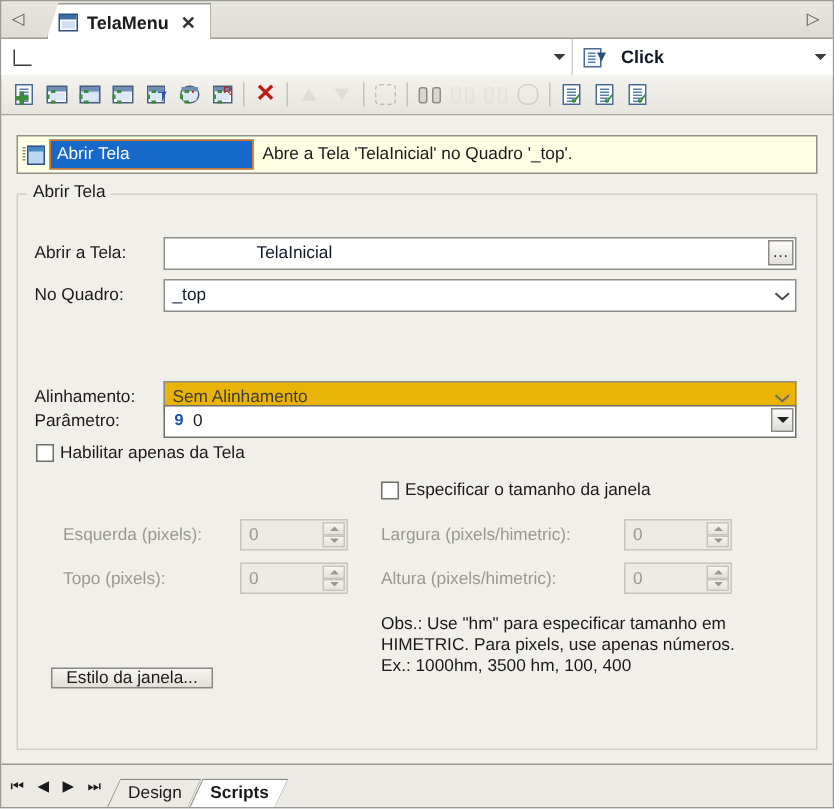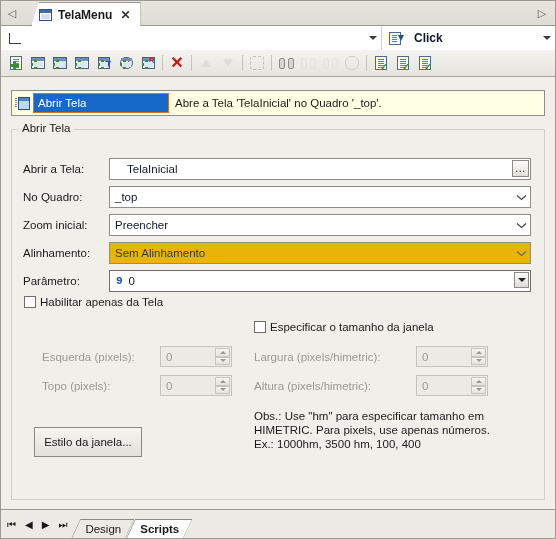--- a/index.html
+++ b/index.html
@@ -228,7 +228,7 @@
     display: flex; align-items: center;
     font-size: 11.5px; color: #101828;
   }
-  .tbox .val { padding-left: 17px; white-space: nowrap; overflow: hidden; }
+  .tbox .val { padding-left: 17px; white-space: nowrap; overflow: hidden; margin-left: 44px; }
   .ell-btn {
     position: absolute; right: 2px; top: 2px; width: 17px; height: 17px;
     background: linear-gradient(to bottom,#fbfbfa,#e2e0d9);

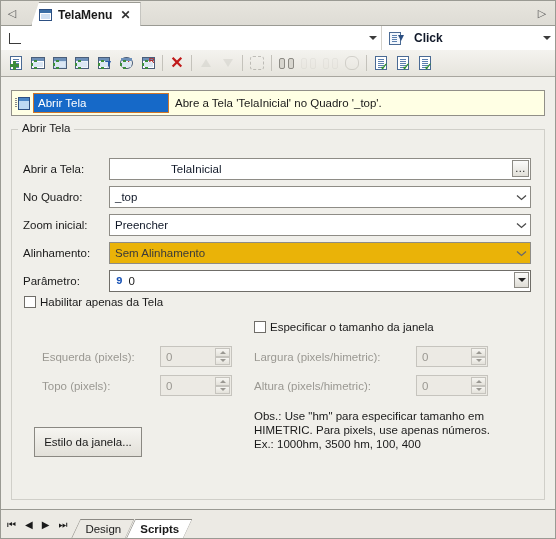--- a/index.html
+++ b/index.html
@@ -537,19 +537,6 @@
           </span>
         </div>
 
-        <div class="frow" style="top:76px">
-          <span class="flabel">Zoom inicial:</span>
-          <span class="fctl">
-            <span class="sel">
-              <span class="val">Preencher</span>
-              <span class="chev">
-                <svg width="11" height="7" viewBox="0 0 11 7">
-                    <path d="M1 1.5 L5.5 5.5 L10 1.5" stroke="#4a4a4a" stroke-width="1.3" fill="none"></path>
-                  </svg>
-              </span>
-            </span>
-          </span>
-        </div>
 
         <div class="frow" style="top:104px">
           <span class="flabel">Alinhamento:</span>

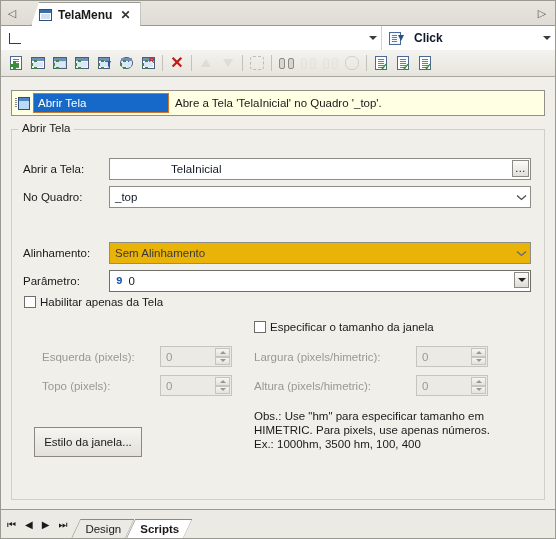--- a/index.html
+++ b/index.html
@@ -538,7 +538,7 @@
         </div>
 
 
-        <div class="frow" style="top:104px">
+        <div class="frow" style="top:116px">
           <span class="flabel">Alinhamento:</span>
           <span class="fctl">
             <span class="sel disabled">

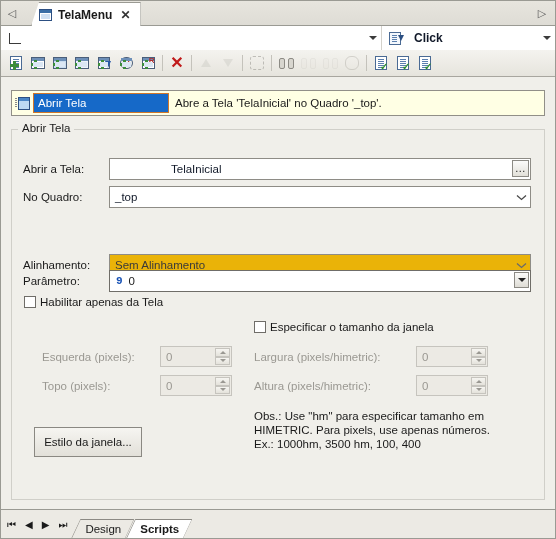--- a/index.html
+++ b/index.html
@@ -640,7 +640,7 @@
 HIMETRIC. Para pixels, use apenas números.
 Ex.: 1000hm, 3500 hm, 100, 400</div>
 
-        <div class="btn" style="left:22px; top:297px; width:108px; height:30px">Estilo da janela...</div>
+        <div class="btn" style="left:22px; top:315px; width:108px; height:14px">Estilo da janela...</div>
 
       </div>
     </div>

